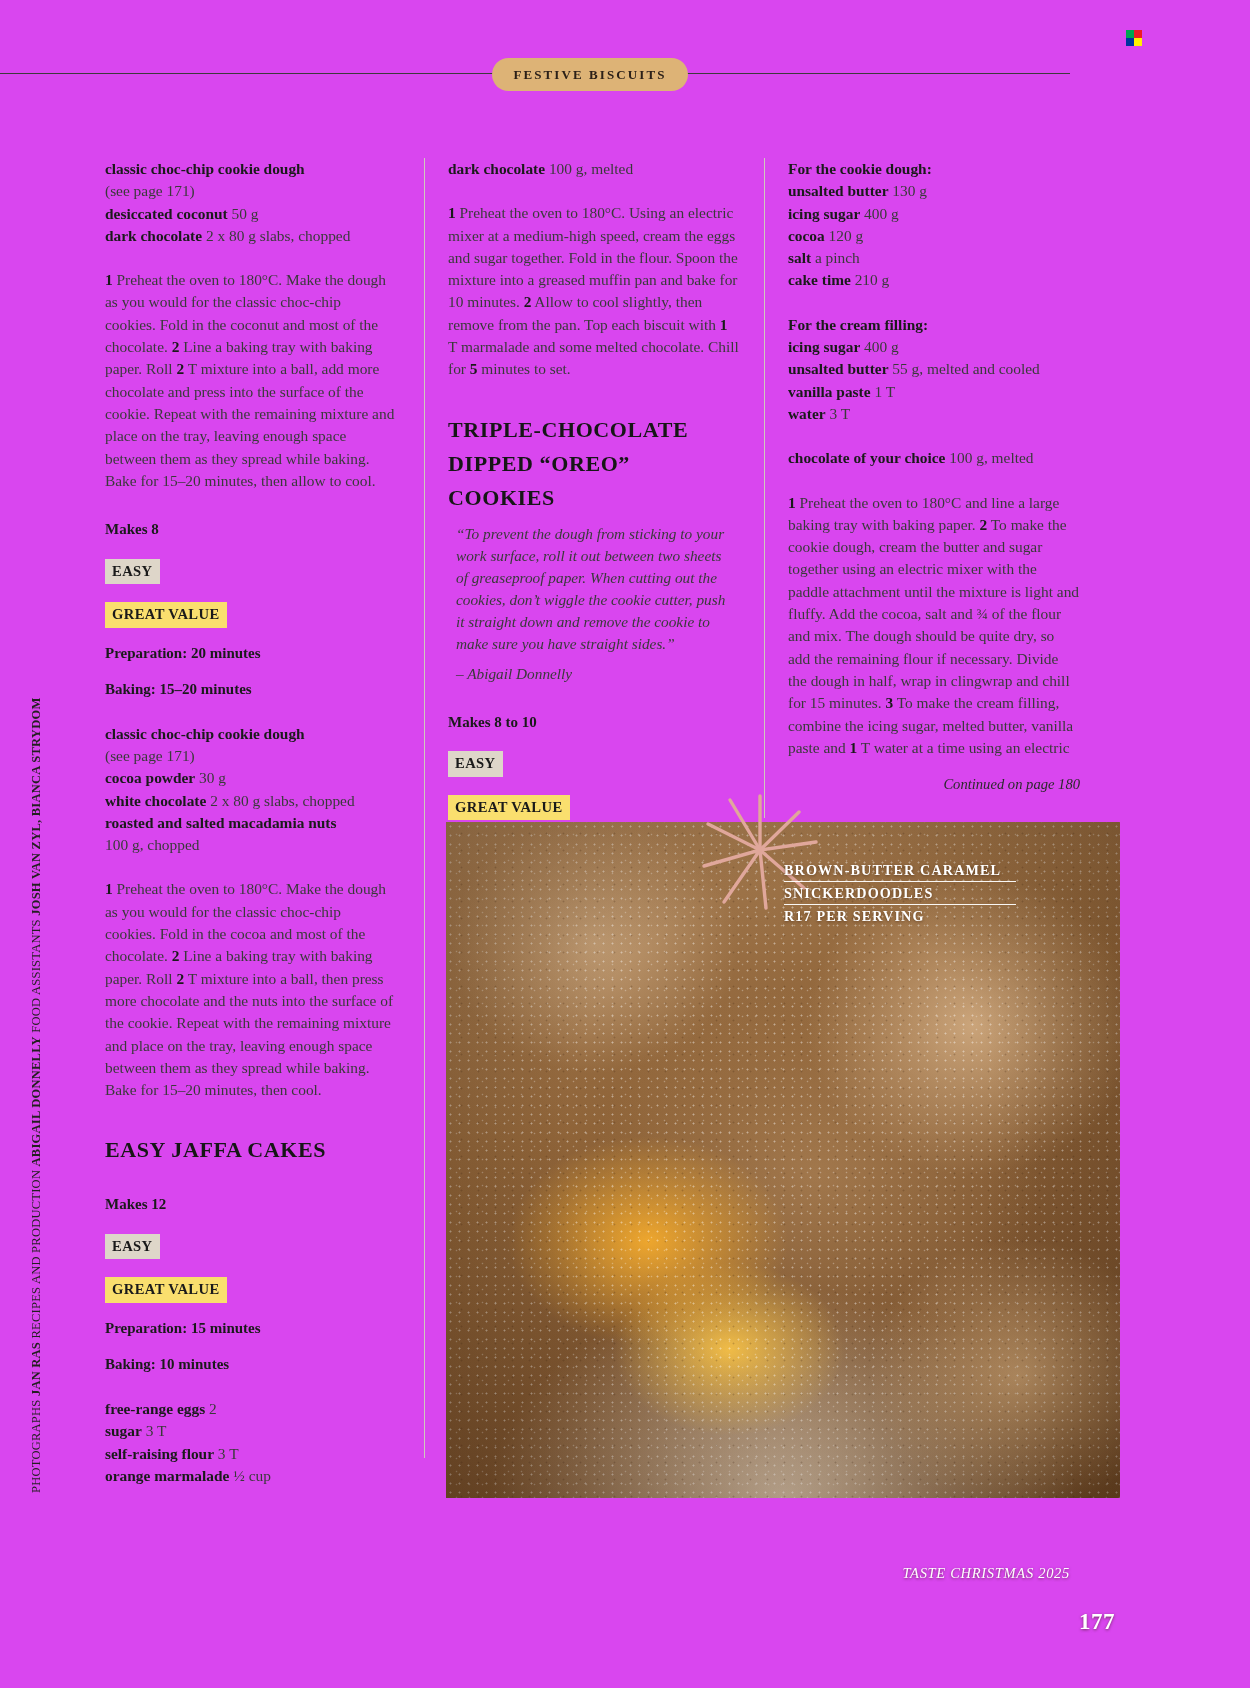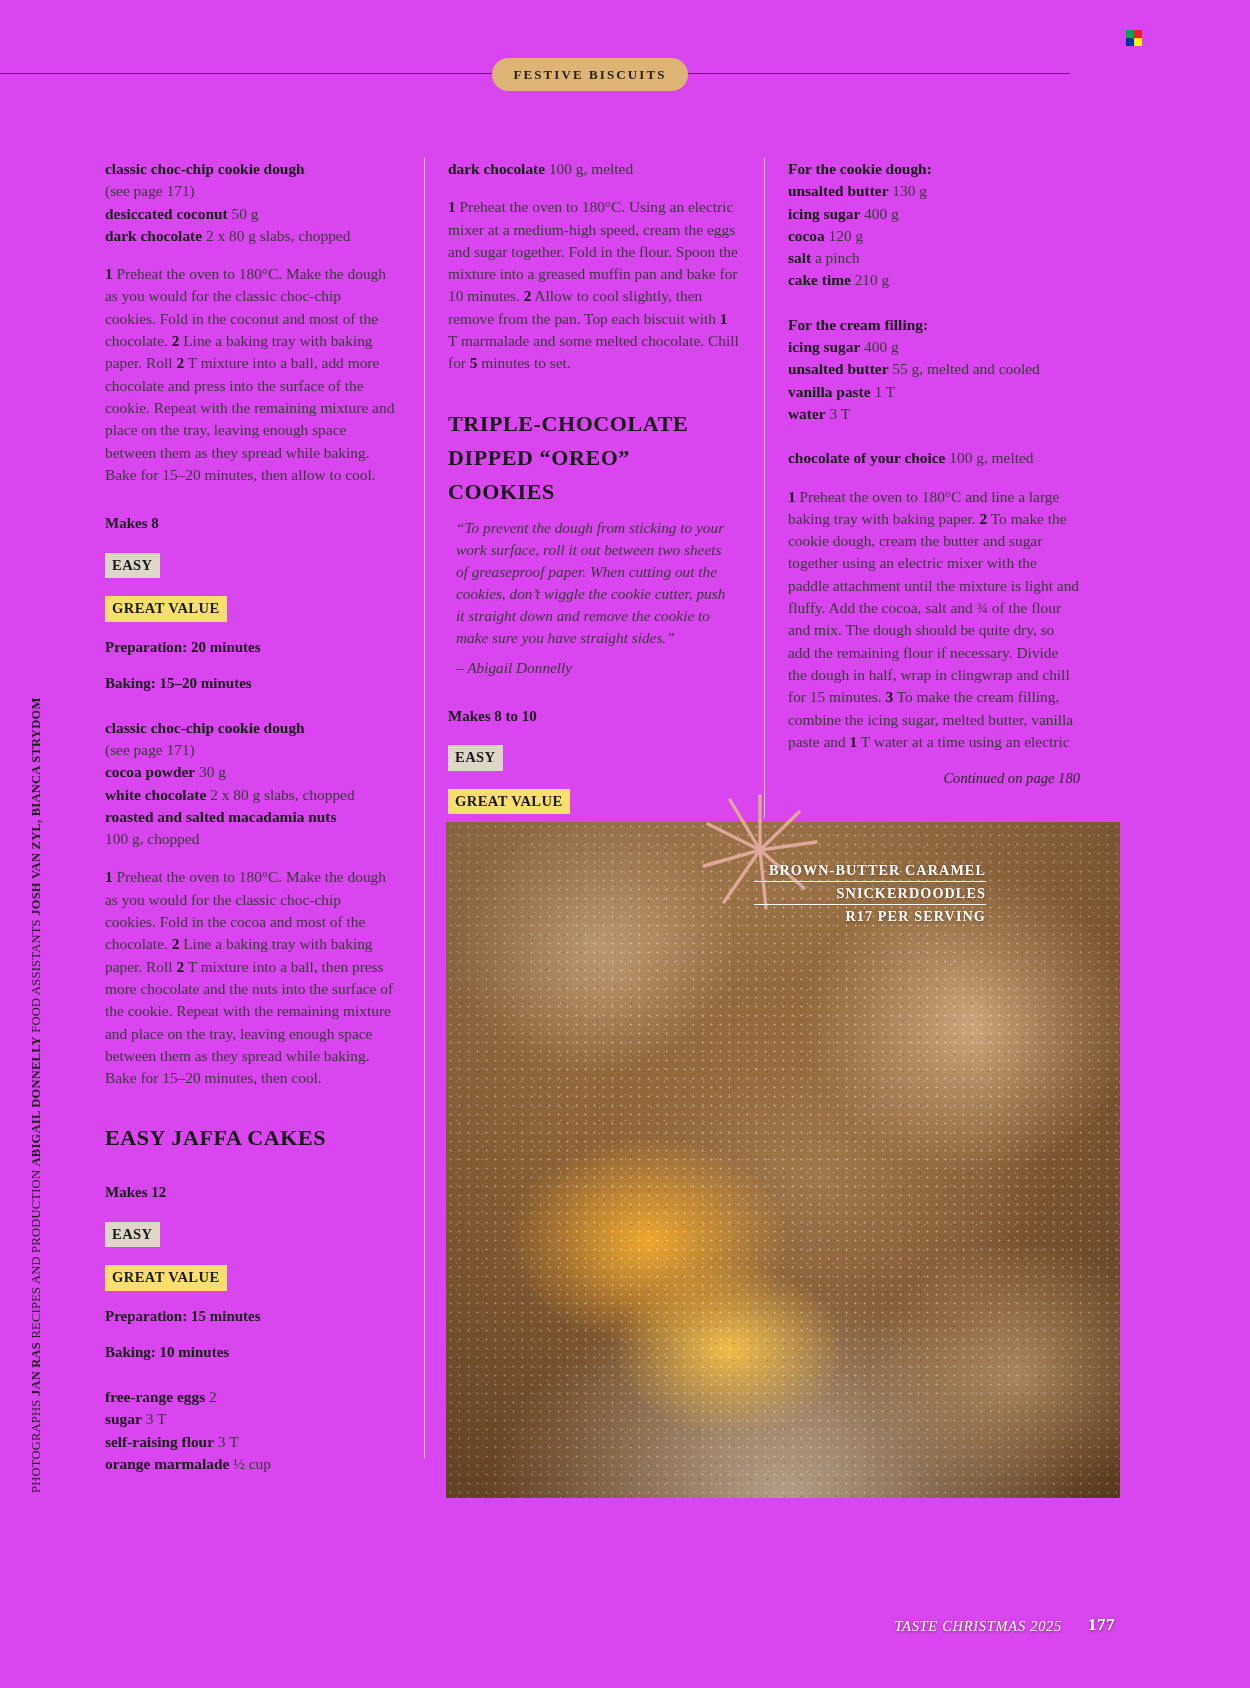--- a/index.html
+++ b/index.html
@@ -99,7 +99,7 @@
   .ing p { margin: 0; }
   .ing b, .ing strong { color: #1a1a1a; font-weight: bold; }
 
-  .method { margin: 16px 0 0 0; }
+  .method { margin: 22px 0 0 0; }
   .method p { margin: 0; }
   .method b { color: #1a1a1a; font-weight: bold; }
 

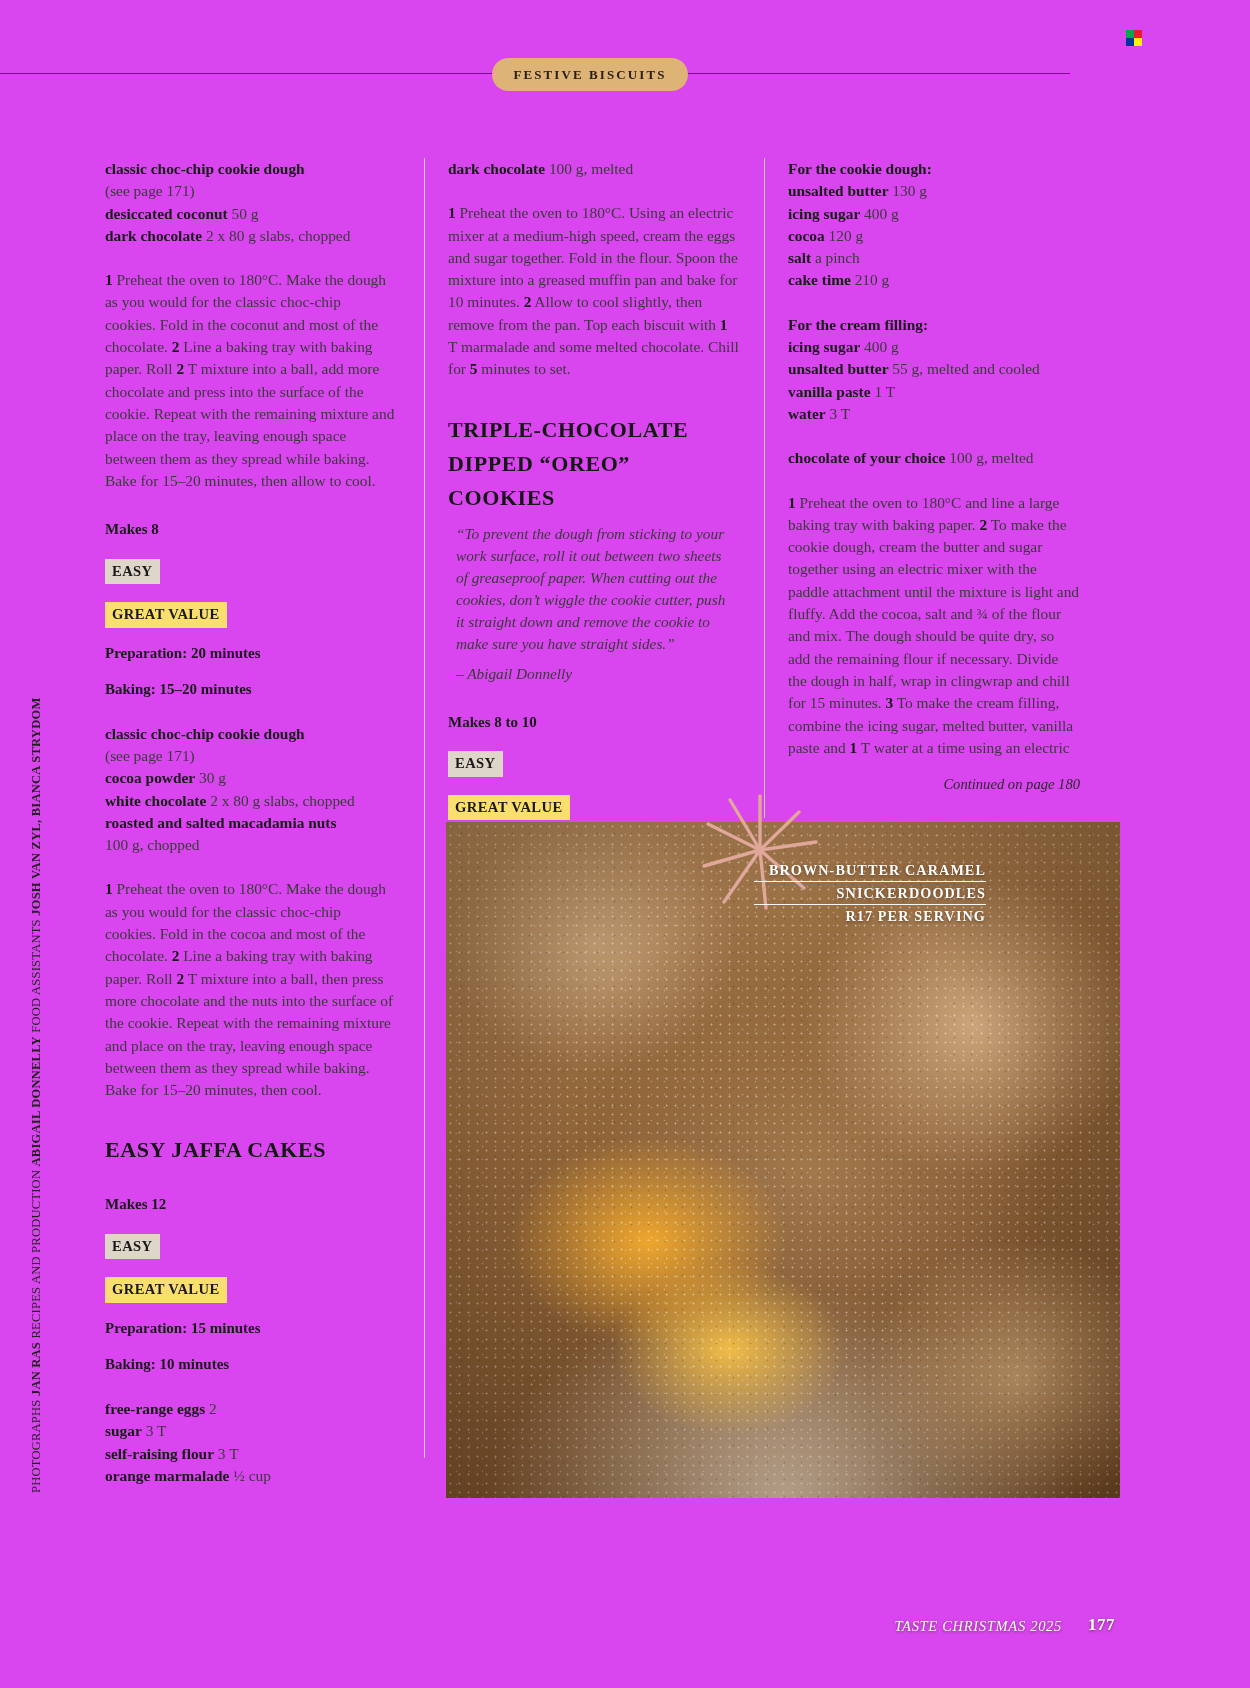--- a/index.html
+++ b/index.html
@@ -202,10 +202,10 @@
 
   .caption {
     position: absolute;
-    left: 754px;
+    left: 784px;
     top: 862px;
     width: 232px;
-    text-align: right;
+    text-align: left;
     color: #ffffff;
   }
   .caption .cline {

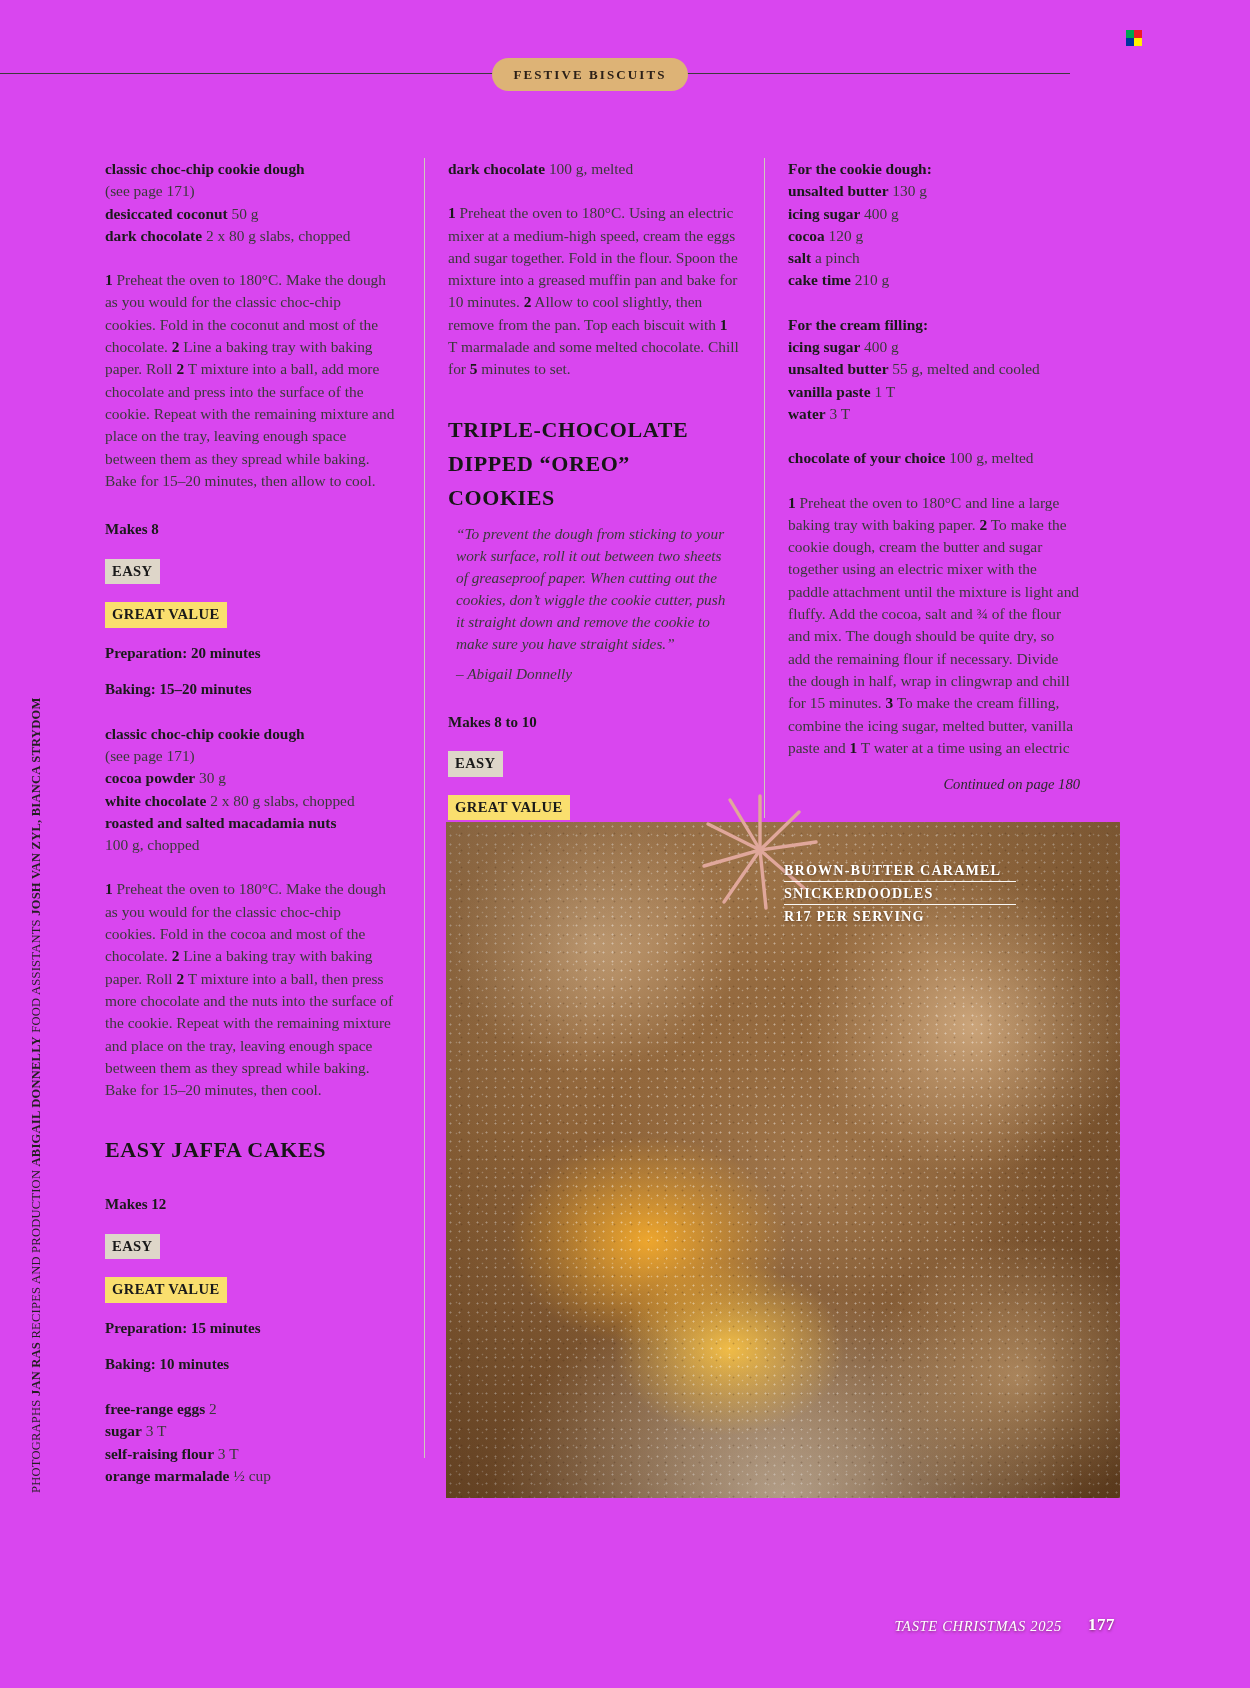--- a/index.html
+++ b/index.html
@@ -227,8 +227,8 @@
     right: 135px;
     bottom: 53px;
     display: flex;
-    align-items: flex-end;
-    gap: 26px;
+    align-items: flex-start;
+    gap: 9px;
     color: #ffffff;
   }
   .footer .issue {

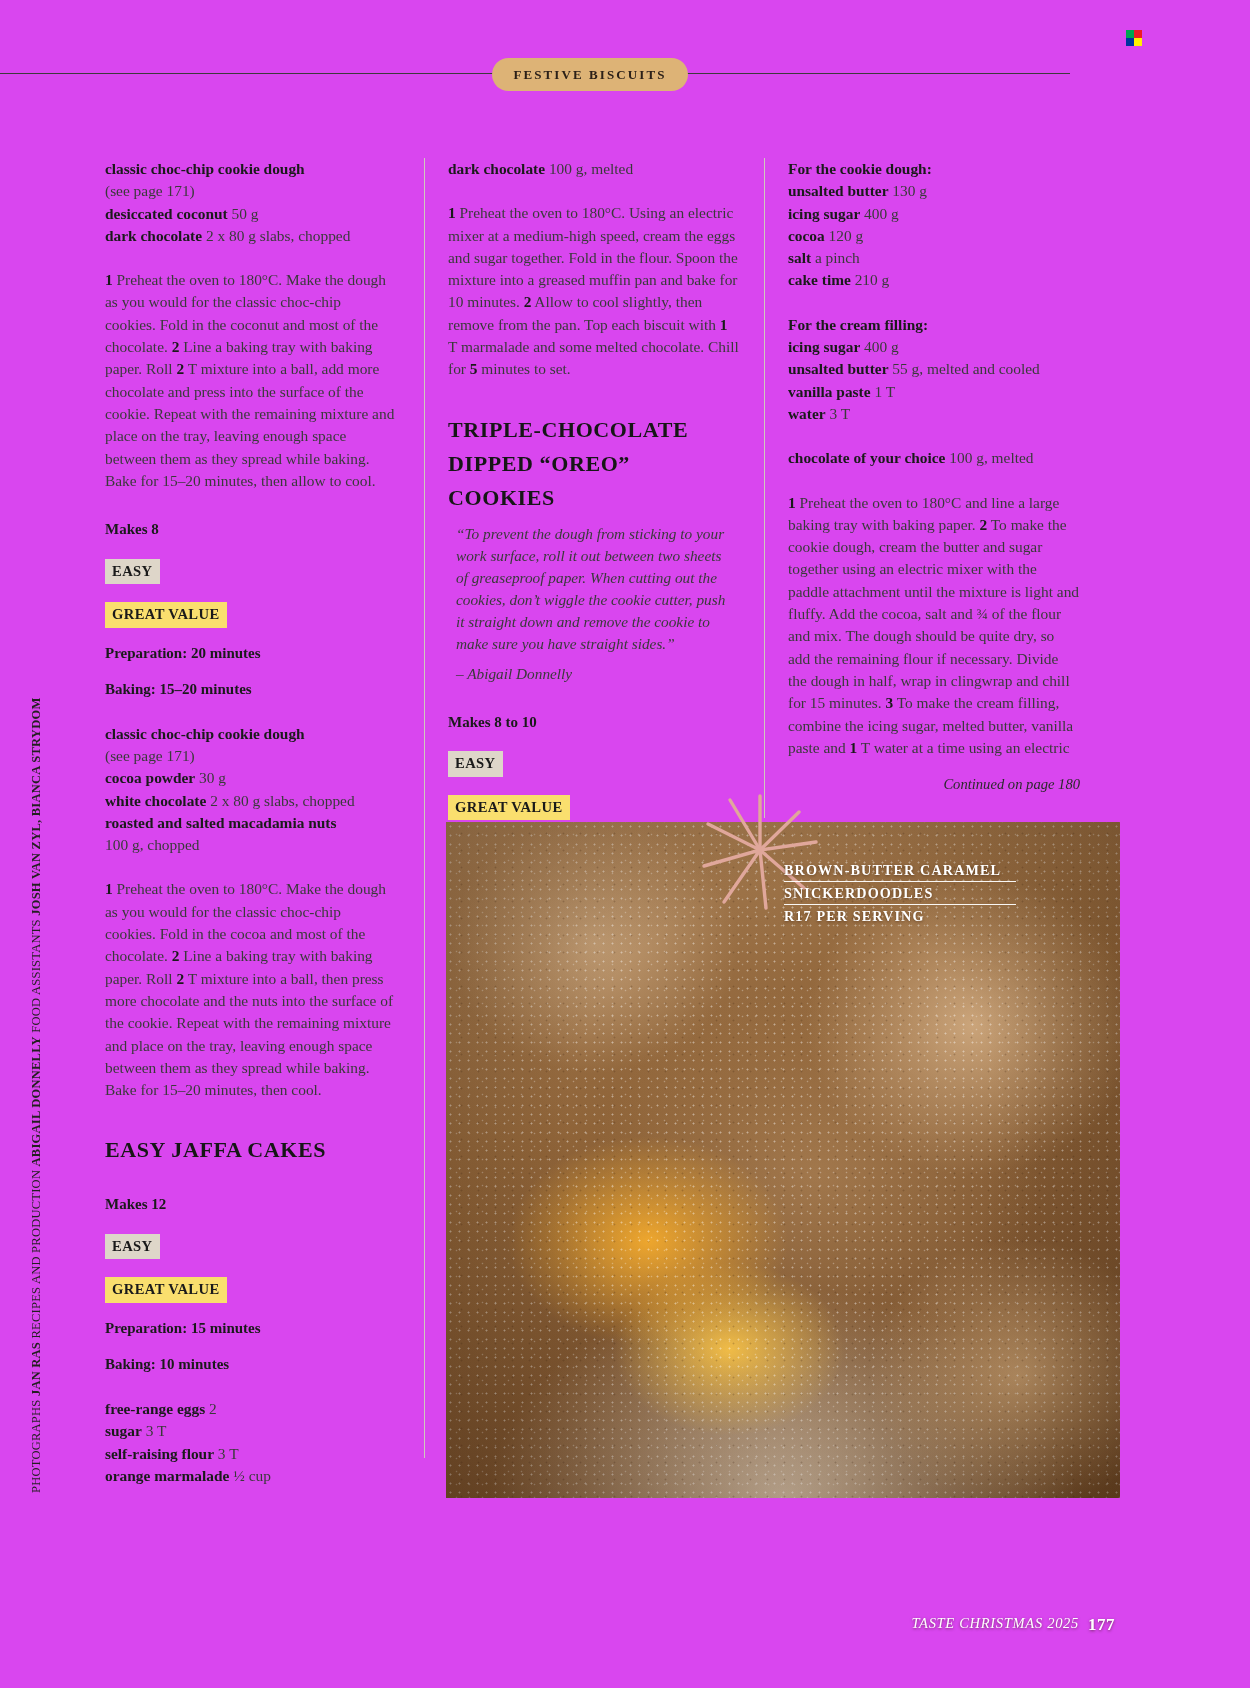--- a/index.html
+++ b/index.html
@@ -238,10 +238,11 @@
     text-shadow: 0 1px 3px rgba(50,25,8,0.6);
   }
   .footer .pageno {
-    font-size: 17px;
+    font-size: 23px;
     font-weight: bold;
     letter-spacing: 0.5px;
     text-shadow: 0 1px 3px rgba(50,25,8,0.6);
+    margin-top: 44px;
   }
 </style>
 </head>

